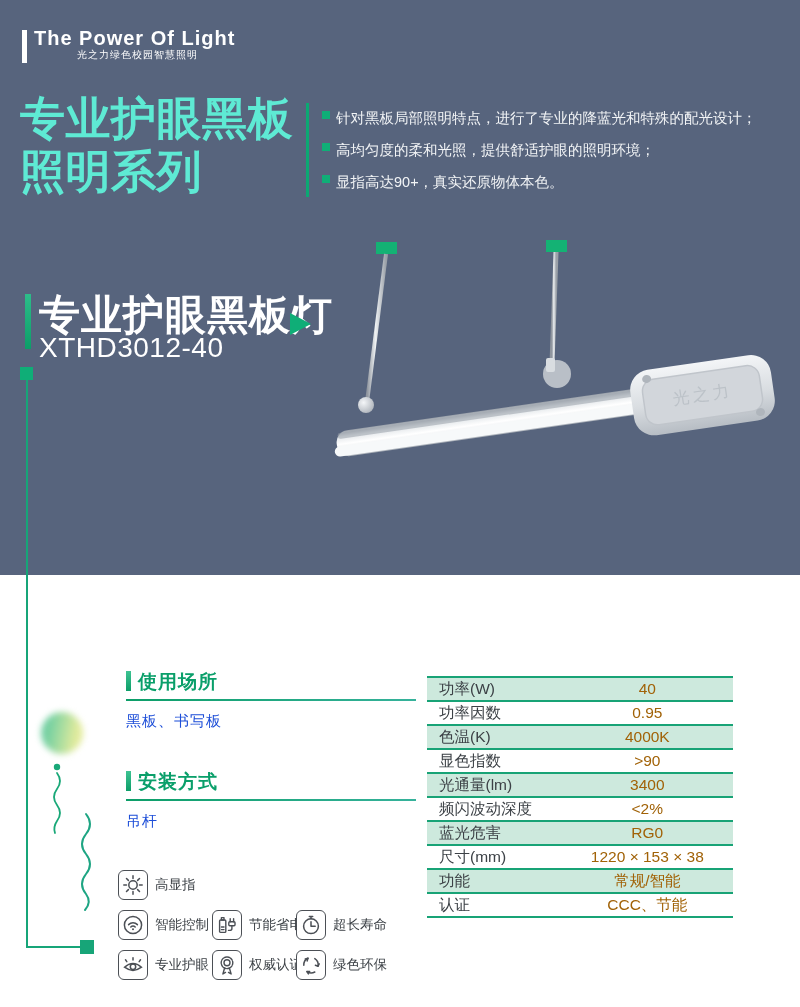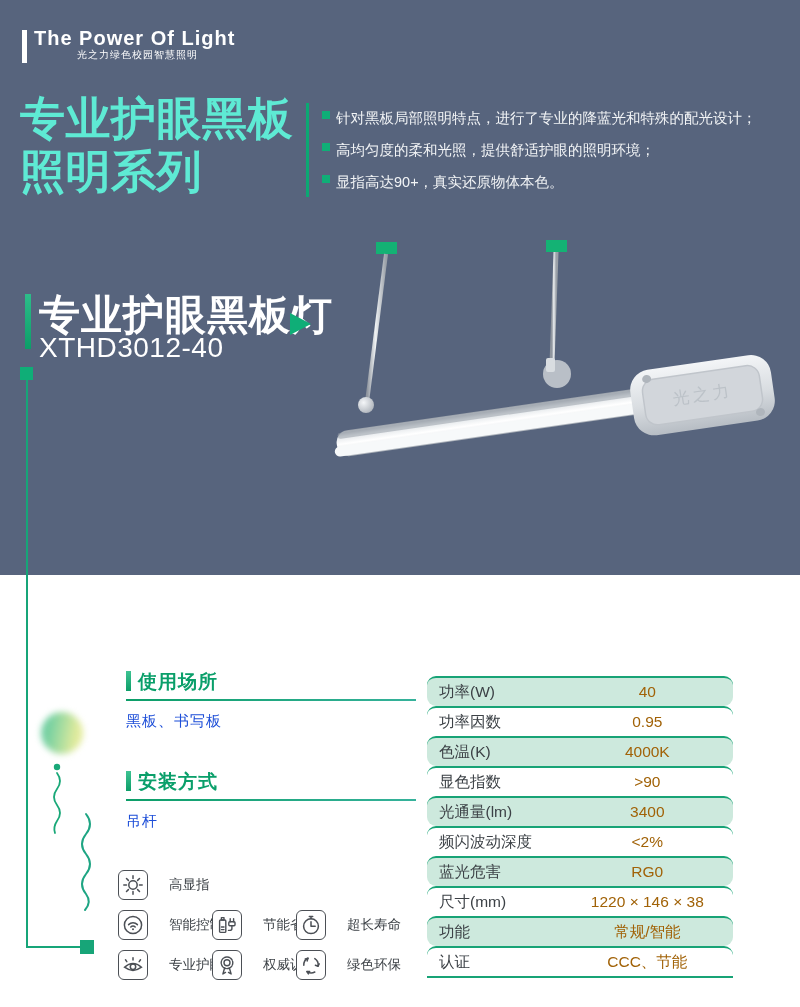--- a/index.html
+++ b/index.html
@@ -56,7 +56,7 @@
   .feat-box svg { display:block; }
   
   .spec-table { position:absolute; left:427px; top:676px; width:306px; border-bottom:2px solid #18a376; }
-  .spec-row { display:flex; height:30px; border-top:2px solid #18a376; align-items:center;border-radius:9px; }
+  .spec-row { display:flex; height:24px; border-top:2px solid #18a376; align-items:center; }
   .spec-row.mint { background:#cde9dd; }
   .spec-row.plain { background:#ffffff; }
   .spec-label { width:44%; padding-left:12px; font-size:15.5px; color:#3c4146; white-space:nowrap; }

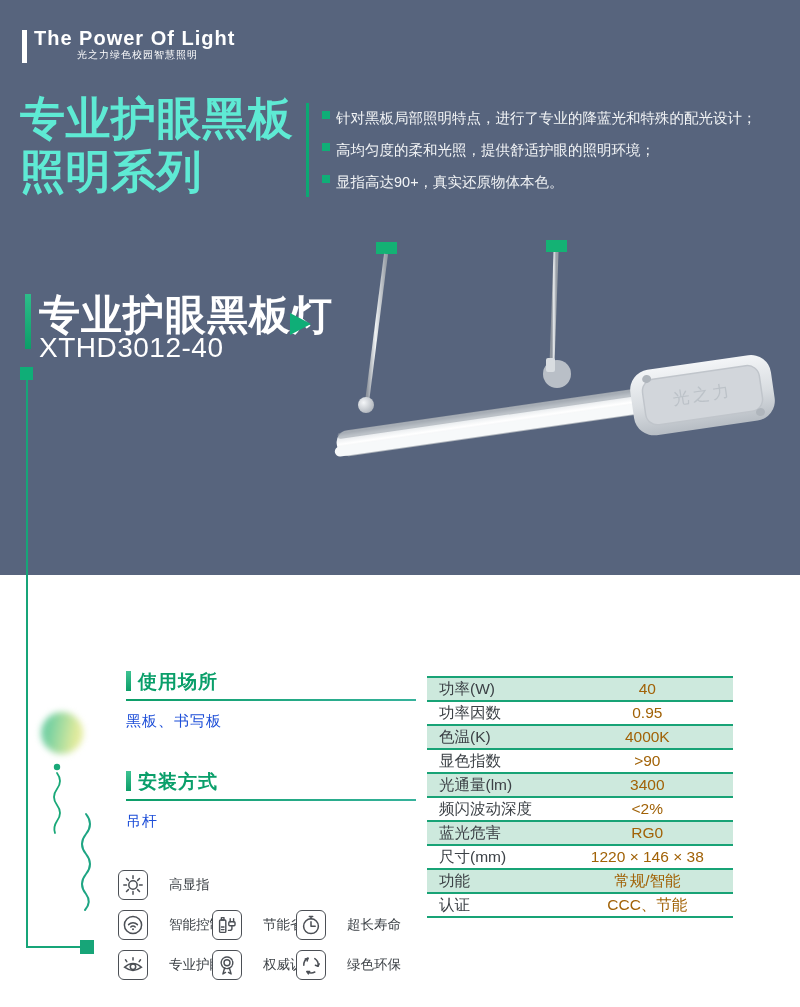--- a/index.html
+++ b/index.html
@@ -300,7 +300,7 @@
     </div>
     <div class="spec-row plain">
       <span class="spec-label">尺寸(mm)</span>
-      <span class="spec-value">1220 × 146 × 38</span>
+      <span class="spec-value">1220 × 153 × 38</span>
     </div>
     <div class="spec-row mint">
       <span class="spec-label">功能</span>

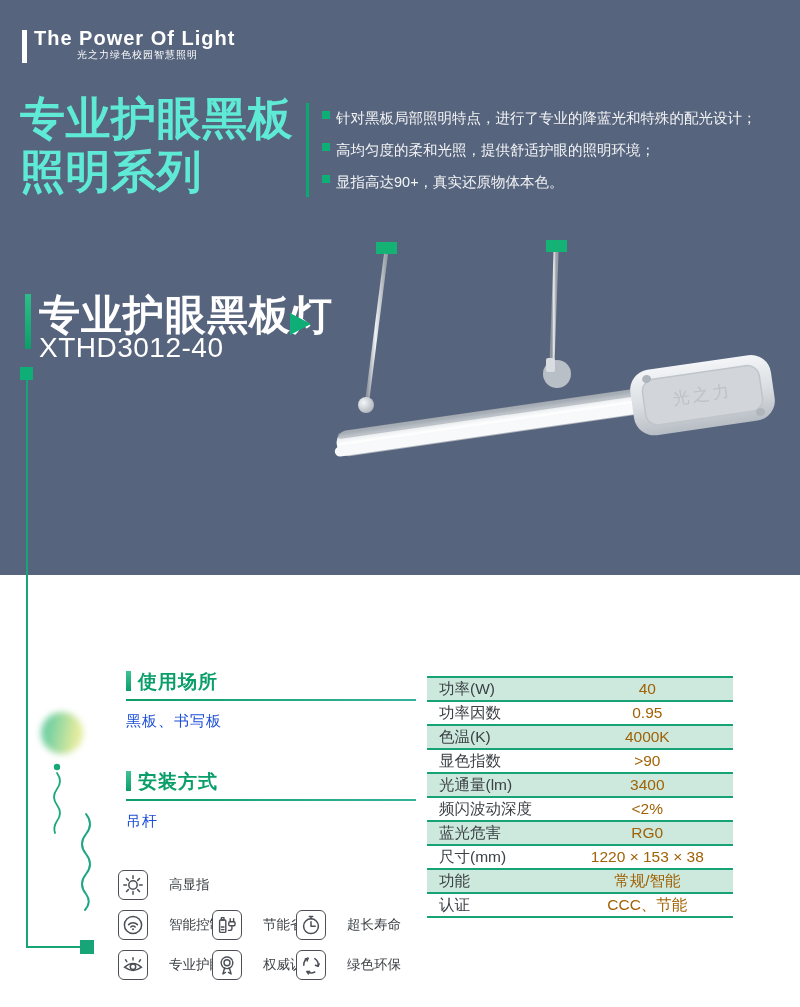--- a/index.html
+++ b/index.html
@@ -52,7 +52,7 @@
   .feature.c1 { width:94px; } .feature.c2 { width:84px; }
   .feat-box { width:30px; height:30px; border:1.5px solid #4b4f55; border-radius:6px;
      display:flex; align-items:center; justify-content:center; background:#fff; flex:0 0 30px; }
-  .feat-label { margin-left:21px; font-size:13.5px; color:#3c4146; white-space:nowrap; }
+  .feat-label { margin-left:7px; font-size:13.5px; color:#3c4146; white-space:nowrap; }
   .feat-box svg { display:block; }
   
   .spec-table { position:absolute; left:427px; top:676px; width:306px; border-bottom:2px solid #18a376; }

